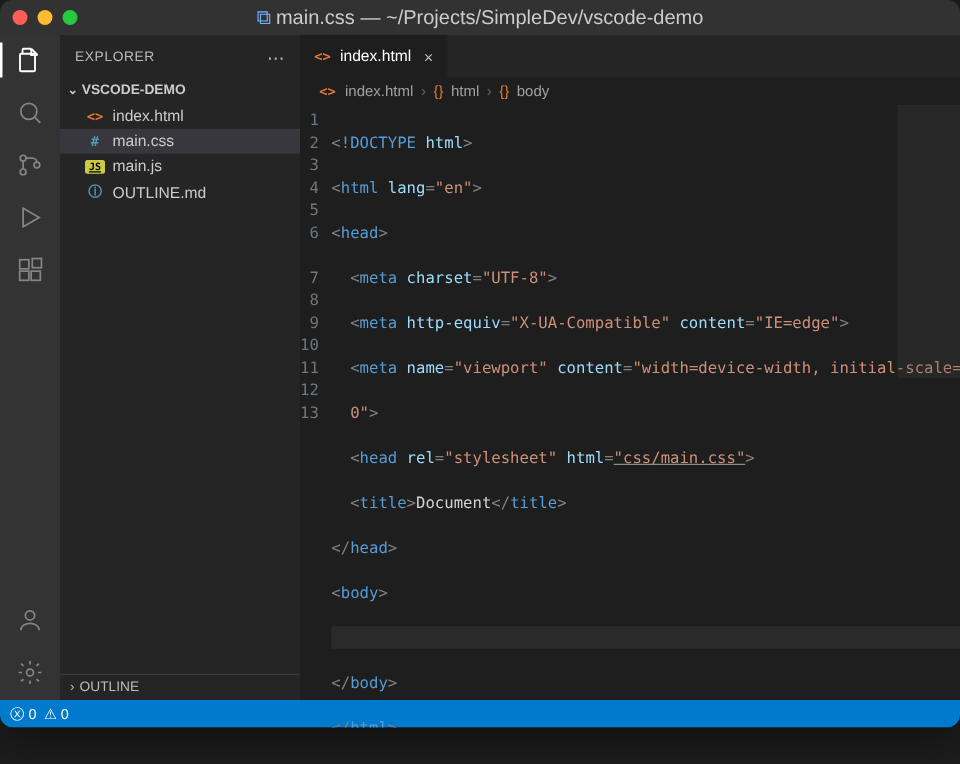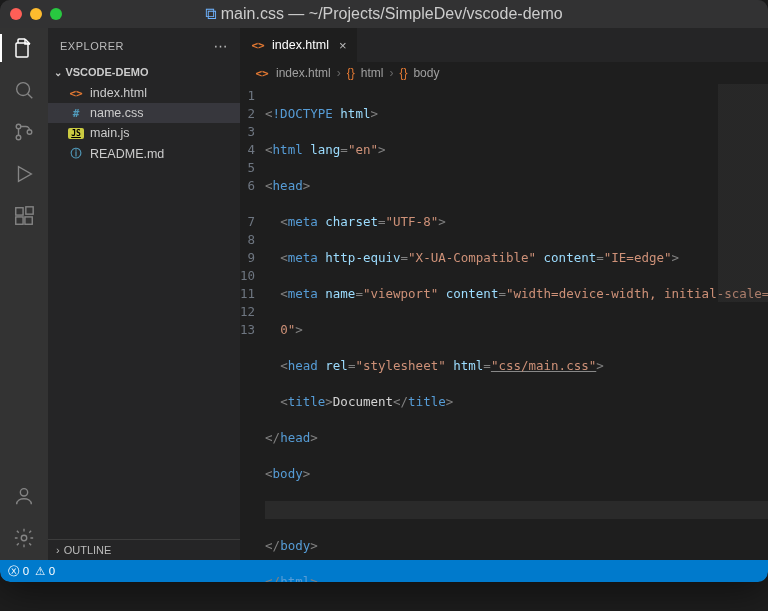--- a/index.html
+++ b/index.html
@@ -137,7 +137,7 @@
           </div>
         <div class="treeitem sel">
             <span class="ico css">#</span>
-            <span>name.css</span>
+            <span>main.css</span>
           </div>
         <div class="treeitem">
             <span class="ico js">JS</span>

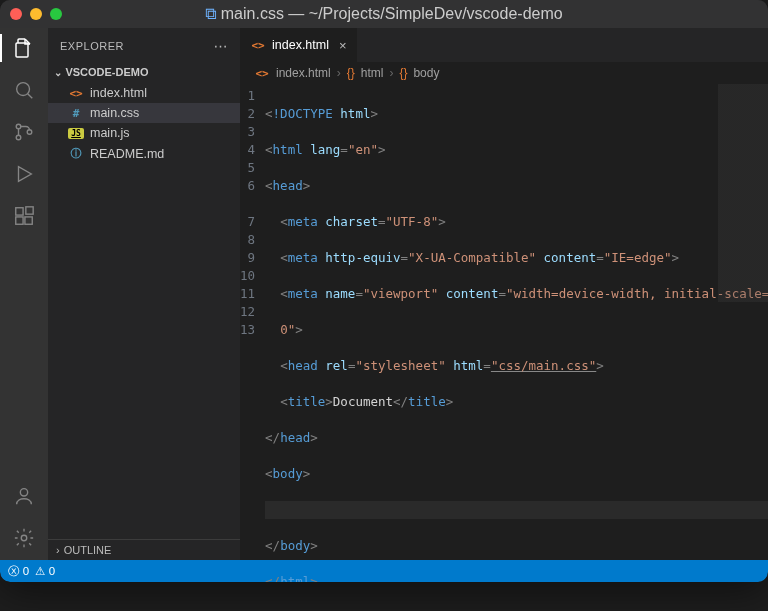--- a/index.html
+++ b/index.html
@@ -145,7 +145,7 @@
           </div>
         <div class="treeitem">
             <span class="ico md">ⓘ</span>
-            <span>README.md</span>
+            <span>OUTLINE.md</span>
           </div>
       </div>
       <div style="flex:1"></div>

